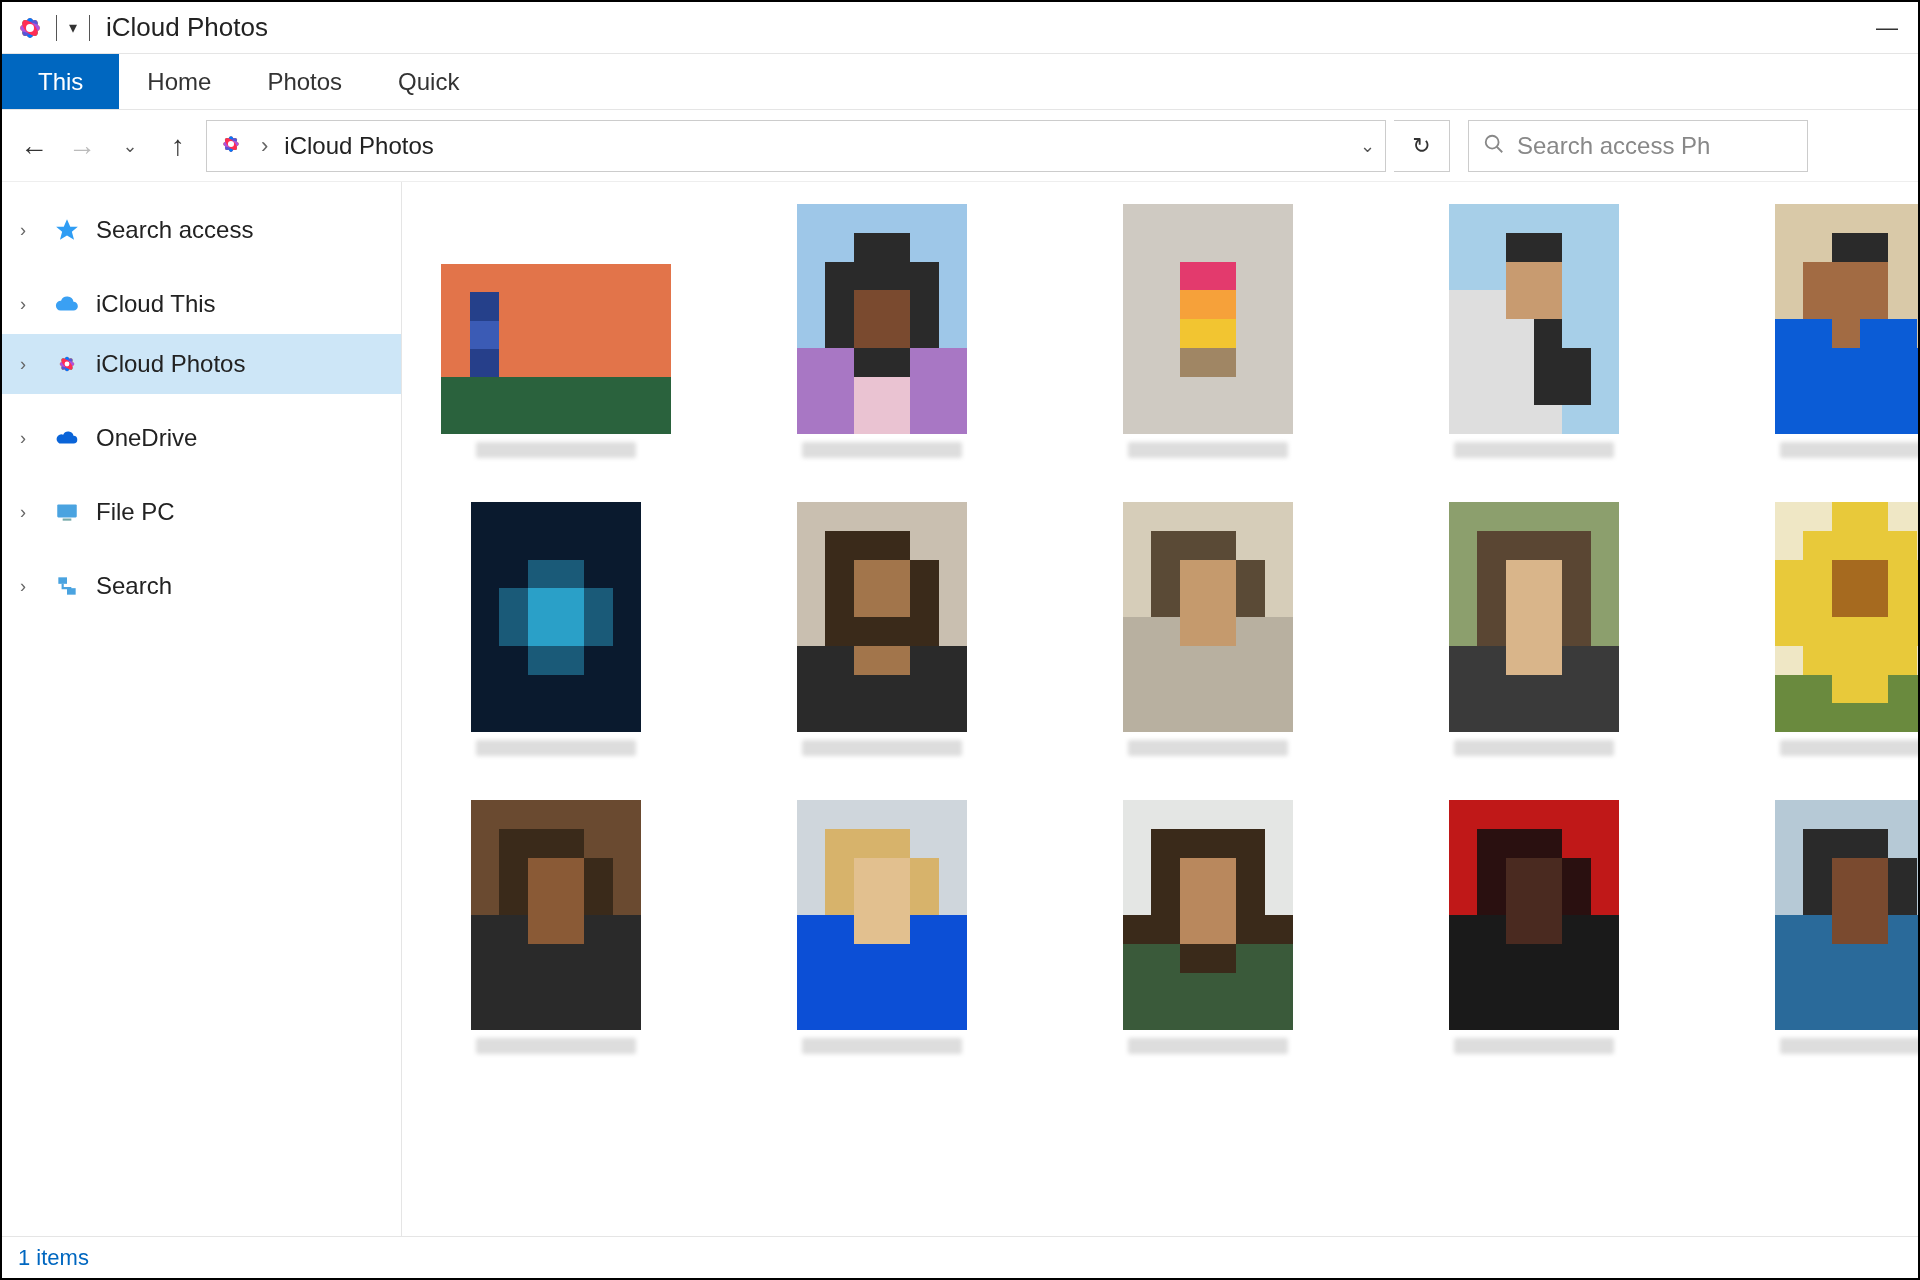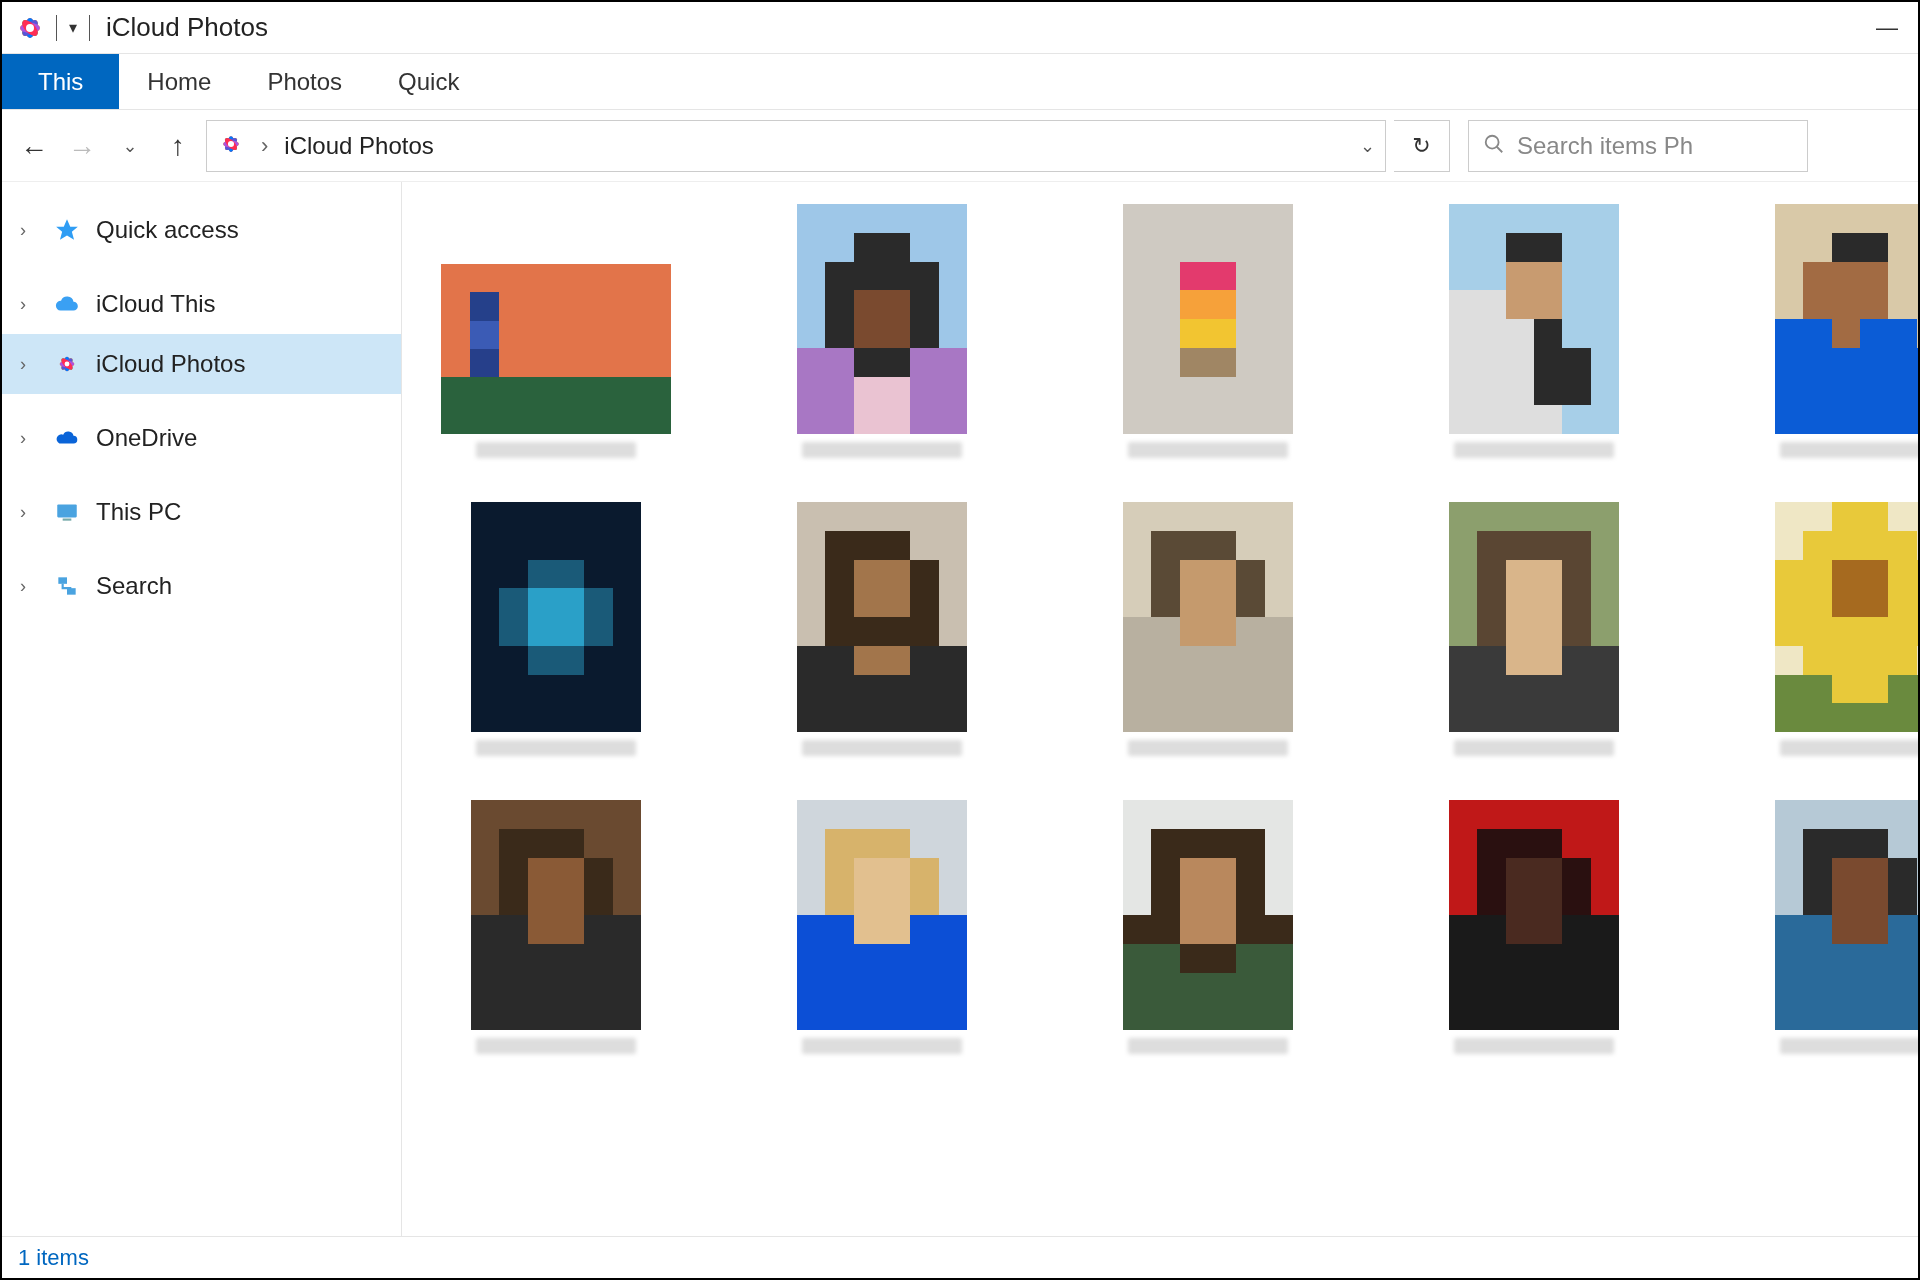--- a/index.html
+++ b/index.html
@@ -125,7 +125,7 @@
           <line x1="21" y1="21" x2="15" y2="15"></line>
         </svg>
     </span>
-    <span class="ph">Search items Ph</span>
+    <span class="ph">Search access Ph</span>
   </div>
 </div>
 

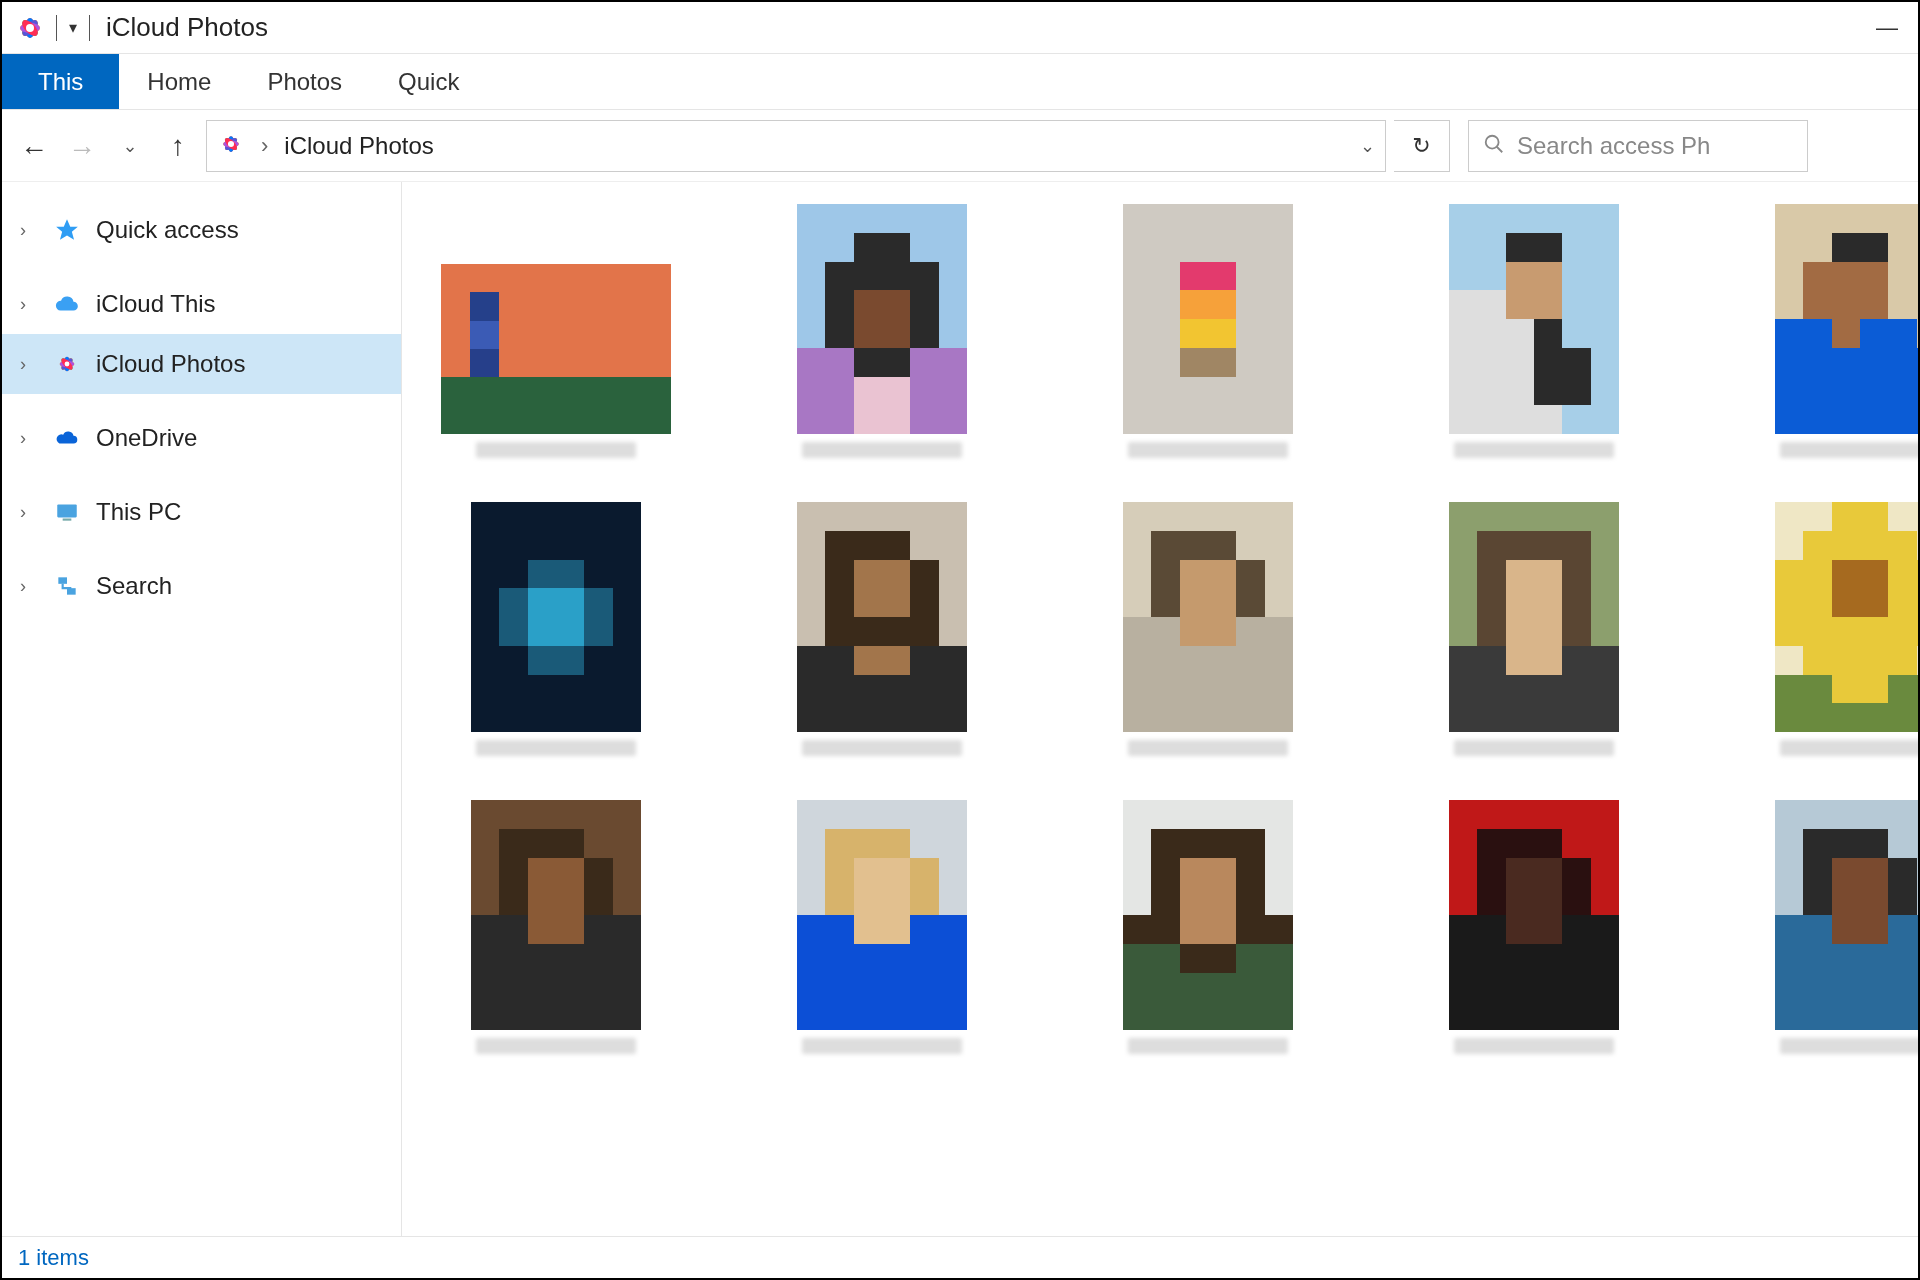--- a/index.html
+++ b/index.html
@@ -138,7 +138,7 @@
             <polygon points="12,2 15,9 22,9 16.5,13.5 18.5,21 12,17 5.5,21 7.5,13.5 2,9 9,9" fill="#2f9df4"></polygon>
           </svg>
         </span>
-        <span>Quick access</span>
+        <span>Search access</span>
       </div>
       <div style="height: 14px;"></div>
       <div class="side-item">

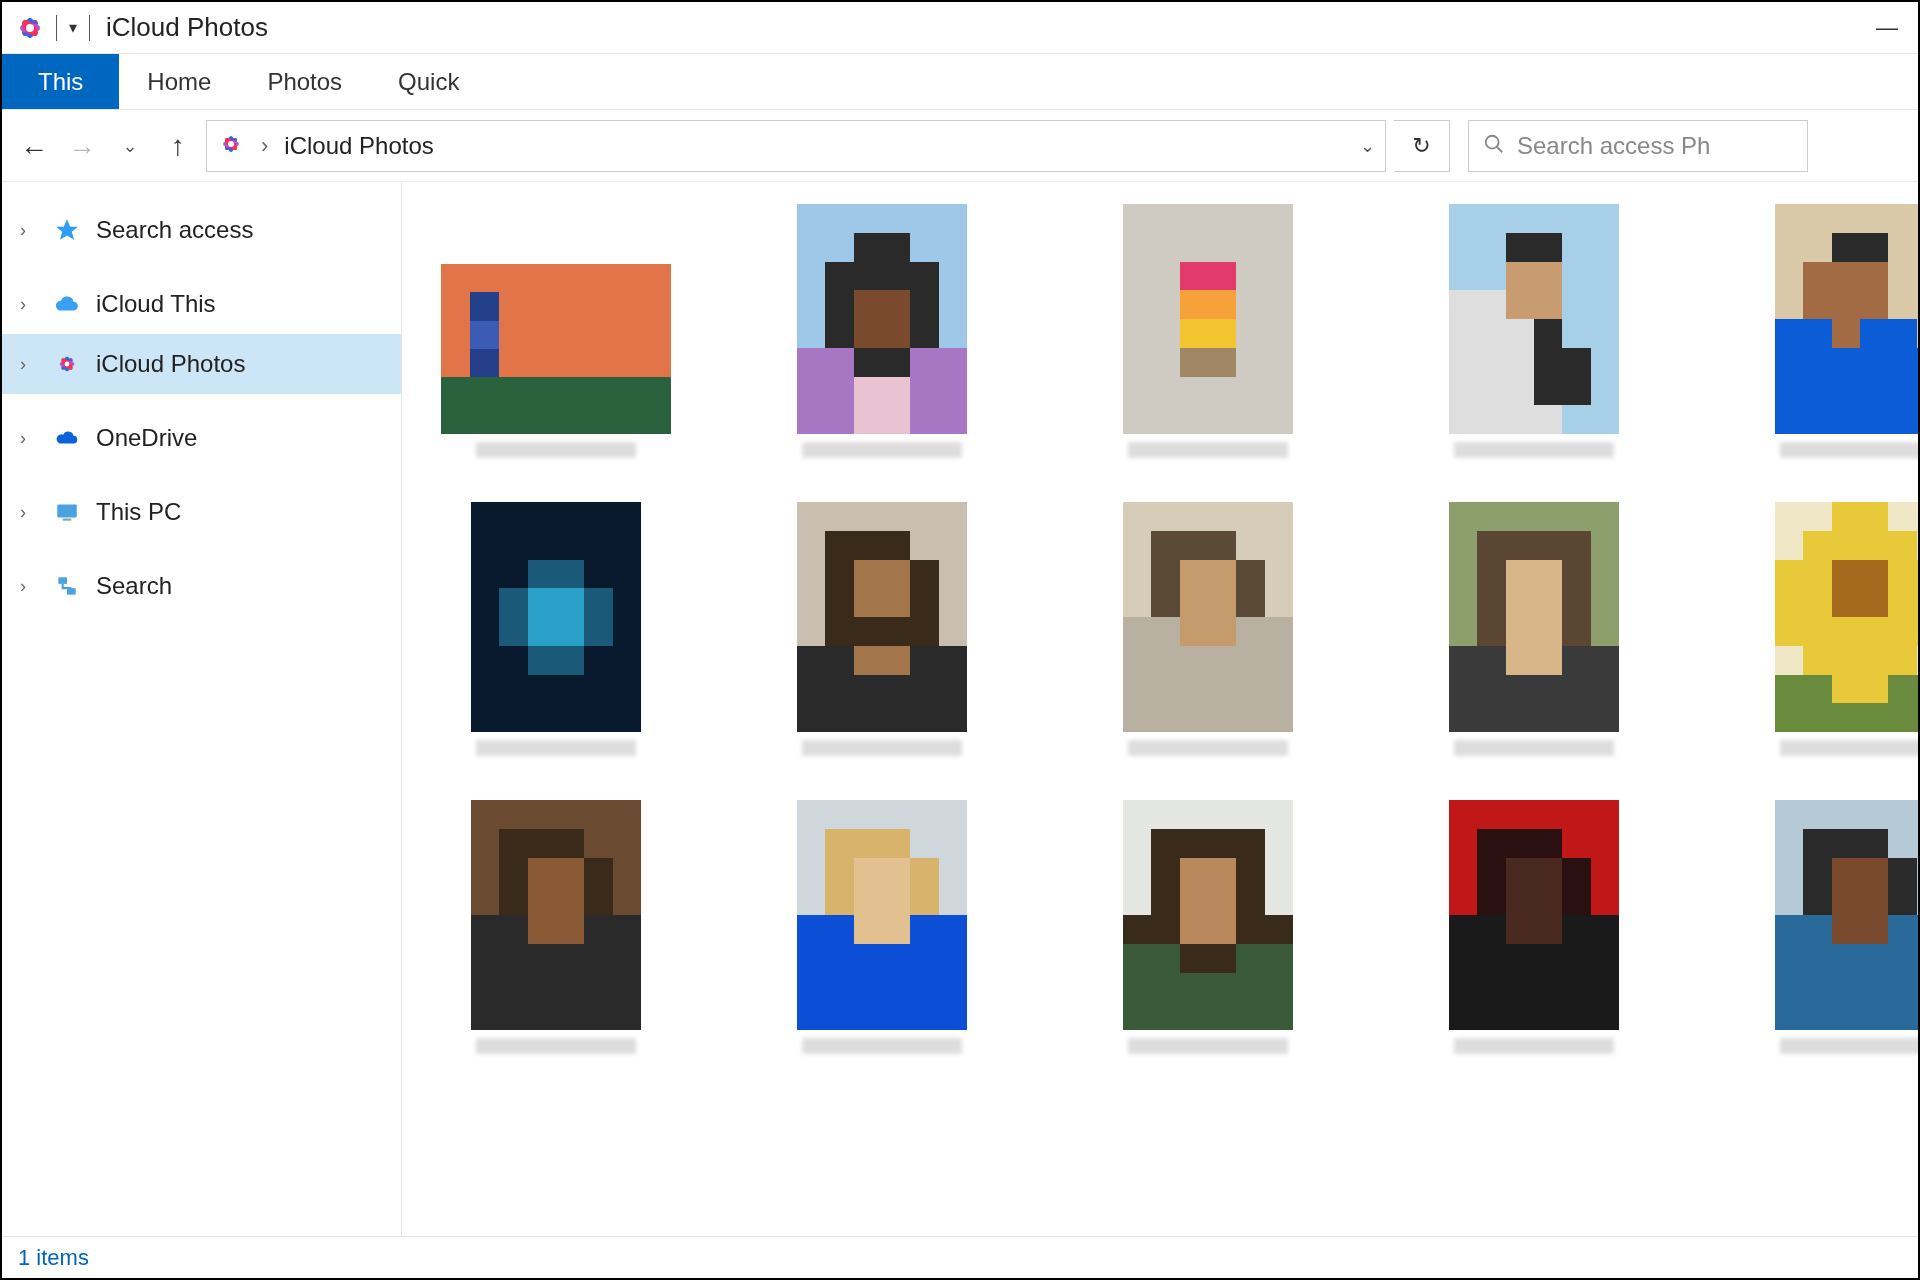--- a/index.html
+++ b/index.html
@@ -188,7 +188,7 @@
             <rect x="8" y="18" width="8" height="2" fill="#7aa"></rect>
           </svg>
         </span>
-        <span>This PC</span>
+        <span>File PC</span>
       </div>
       <div style="height: 14px;"></div>
       <div class="side-item">

